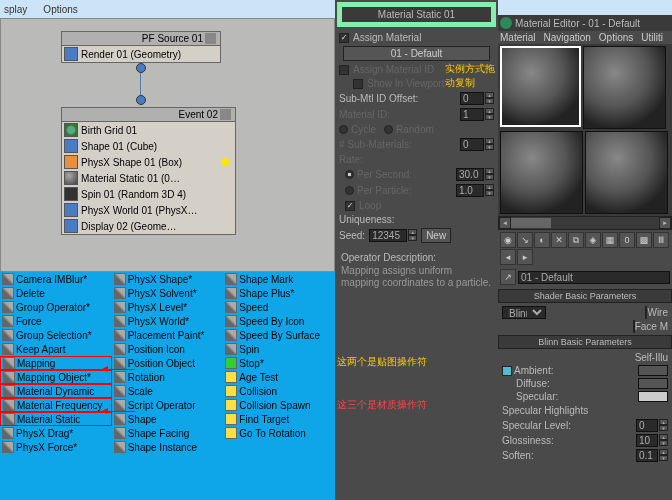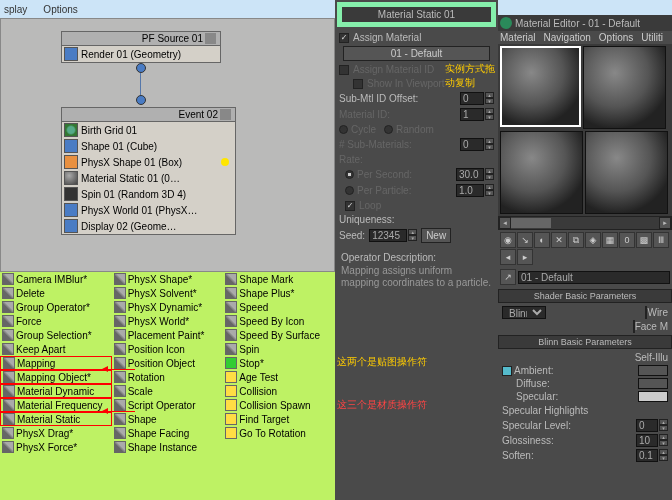--- a/index.html
+++ b/index.html
@@ -17,7 +17,7 @@
 .yellow-dot { width: 8px; height: 8px; background: #ffe600; border-radius: 50%; margin-left: auto; margin-right: 4px; }
 .connector { position: absolute; width: 10px; height: 10px; background: #4a7cc4; border: 1px solid #333; border-radius: 50%; }
 
-.op-list { position: absolute; top: 272px; left: 0; width: 335px; height: 228px; background: #bef264; display: flex; font-size: 10px; }
+.op-list { position: absolute; top: 272px; left: 0; width: 335px; height: 228px; background: #0ea5e9; display: flex; font-size: 10px; }
 .op-col { flex: 1; }
 .op-item { display: flex; align-items: center; padding: 0 2px; height: 14px; white-space: nowrap; }
 .op-item .ico { width: 12px; height: 12px; margin-right: 2px; border: 1px solid #666; flex-shrink: 0; }

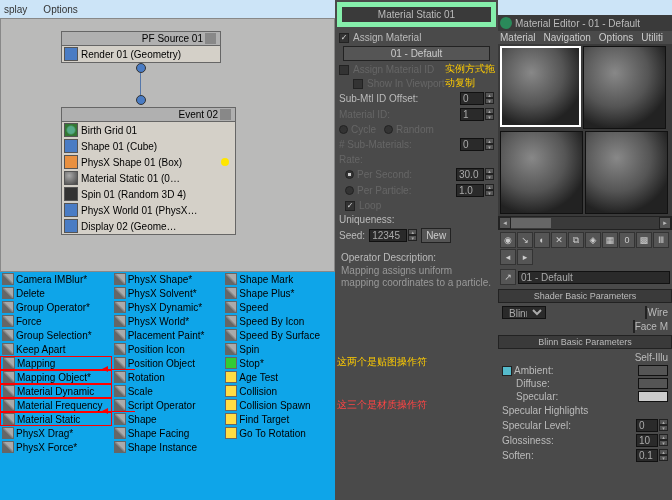--- a/index.html
+++ b/index.html
@@ -198,7 +198,7 @@
       </div>
       <div class="op-item">
         <span class="ico i-check"></span>
-        <span>PhysX Dynamic*</span>
+        <span>PhysX Level*</span>
       </div>
       <div class="op-item">
         <span class="ico i-check"></span>

